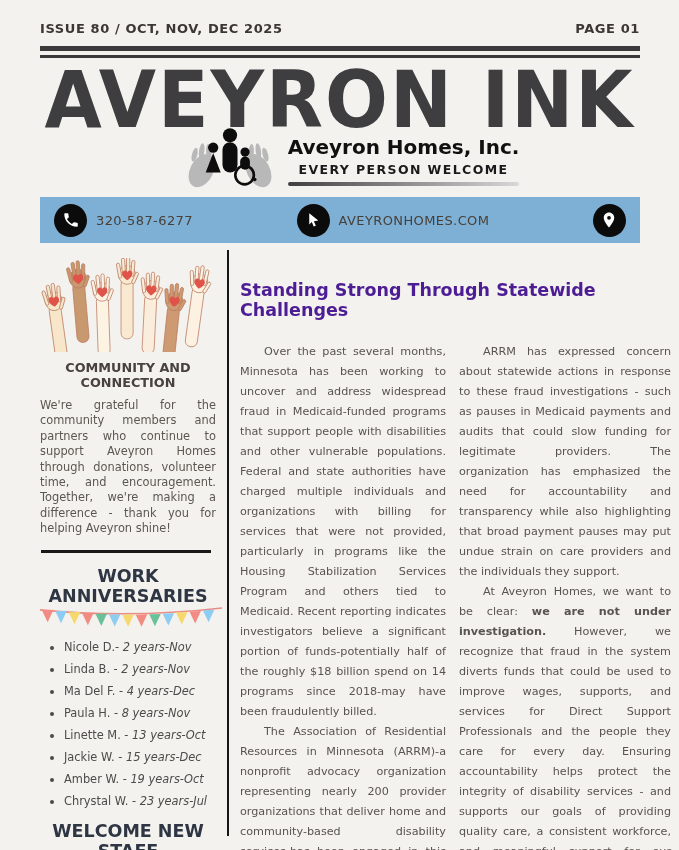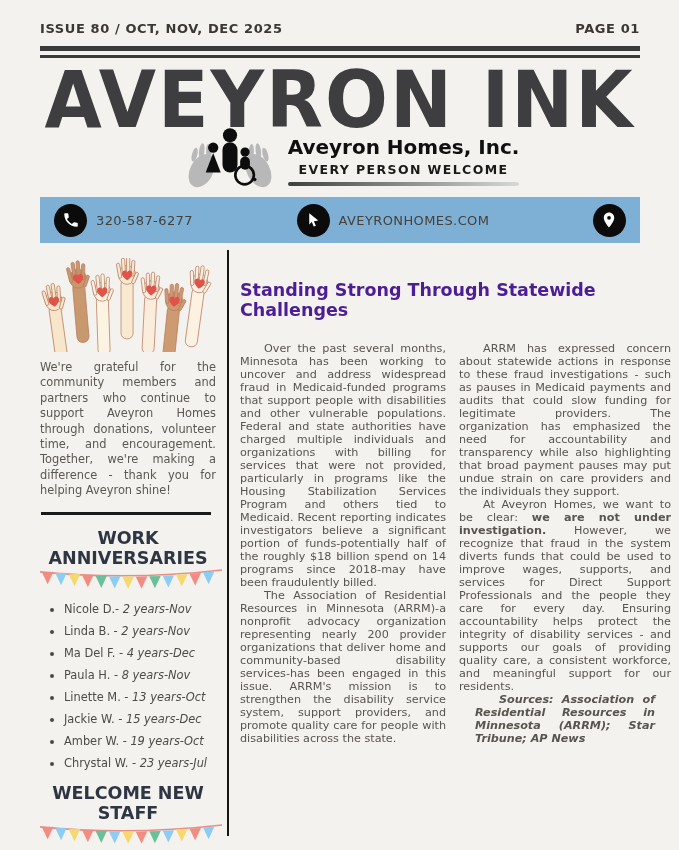--- a/index.html
+++ b/index.html
@@ -50,7 +50,7 @@
   .columns{display:flex;gap:13px;margin-top:22px;}
   .col1{width:206px;}
   .col2{width:212px;}
-  .columns p{font-size:11.2px;line-height:13px;text-align:justify;color:#585450;margin:0;text-indent:24px;}
+  .columns p{font-size:11.2px;line-height:20px;text-align:justify;color:#585450;margin:0;text-indent:24px;}
   .emph{font-weight:bold;}
   .sources{font-size:10.8px;font-weight:bold;font-style:italic;text-align:center;color:#4e4a46;margin-top:12px;line-height:1.45;padding:0 16px;text-indent:0;}
 </style>

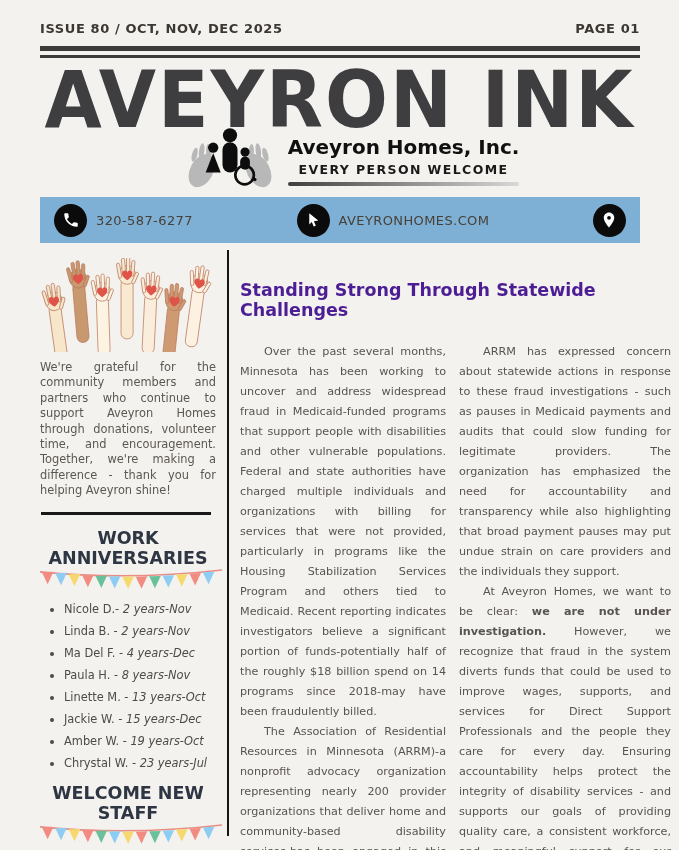--- a/index.html
+++ b/index.html
@@ -147,6 +147,7 @@
     <use href="#hand" transform="translate(172,27) rotate(8)" fill="#fdf2e1"></use>
   </svg>
 
+  <div class="community-heading">COMMUNITY AND CONNECTION</div>
   <div class="community-body">We're grateful for the community members and partners who continue to support Aveyron Homes through donations, volunteer time, and encouragement. Together, we're making a difference - thank you for helping Aveyron shine!</div>
   <div class="sidebar-rule"></div>
 

